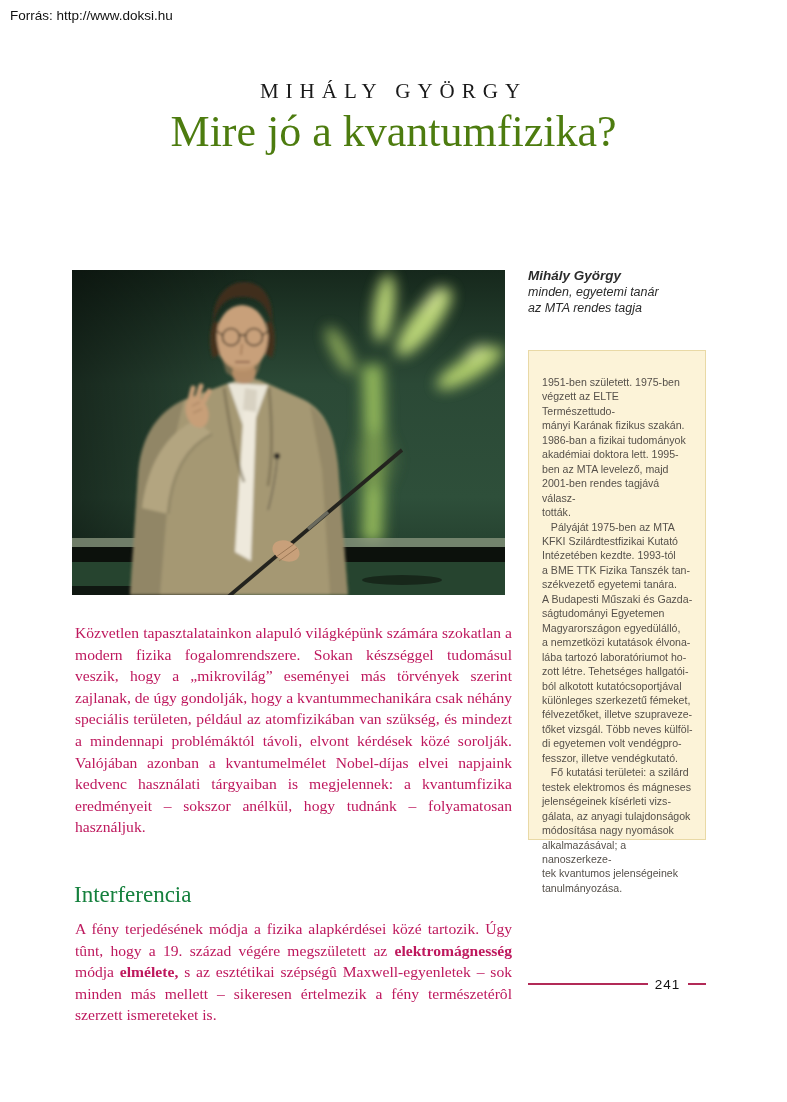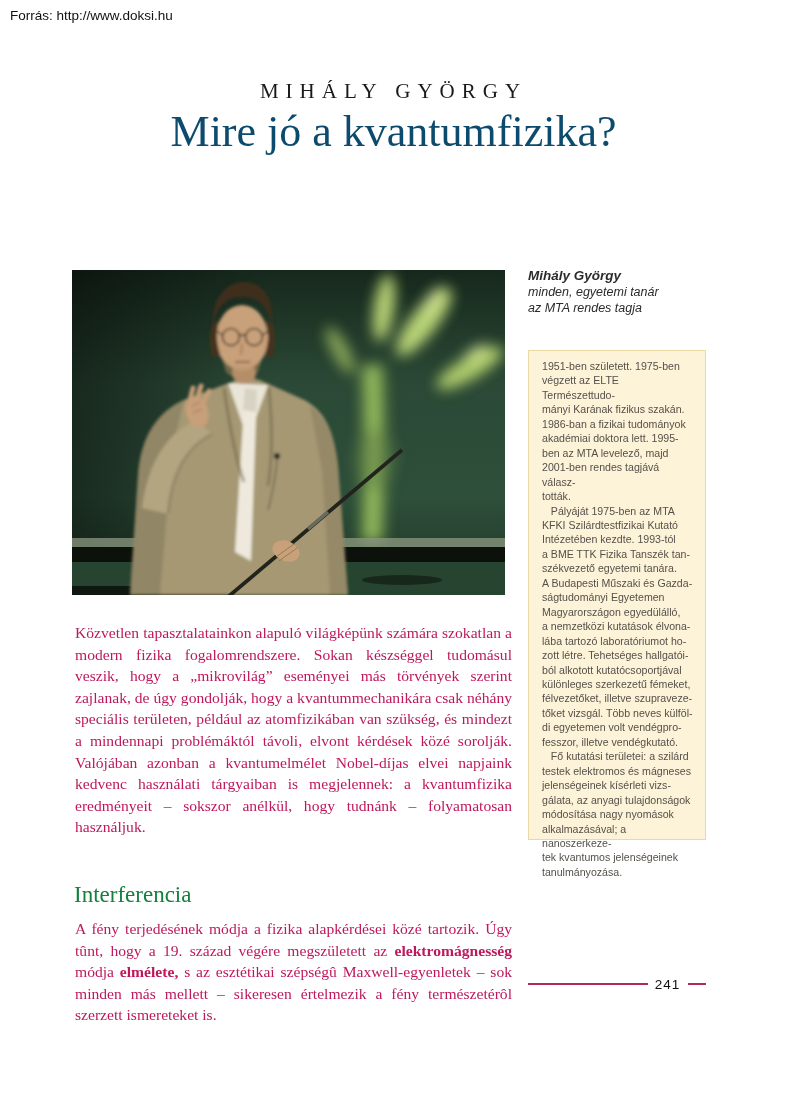--- a/index.html
+++ b/index.html
@@ -27,7 +27,7 @@
     position:absolute;left:0;top:106px;width:787px;
     text-align:center;
     font-size:44px;line-height:1.2;
-    color:#0c4a6e;
+    color:#4d7c0f;
   }
   .photo-frame{
     position:absolute;left:72px;top:270px;width:433px;height:325px;

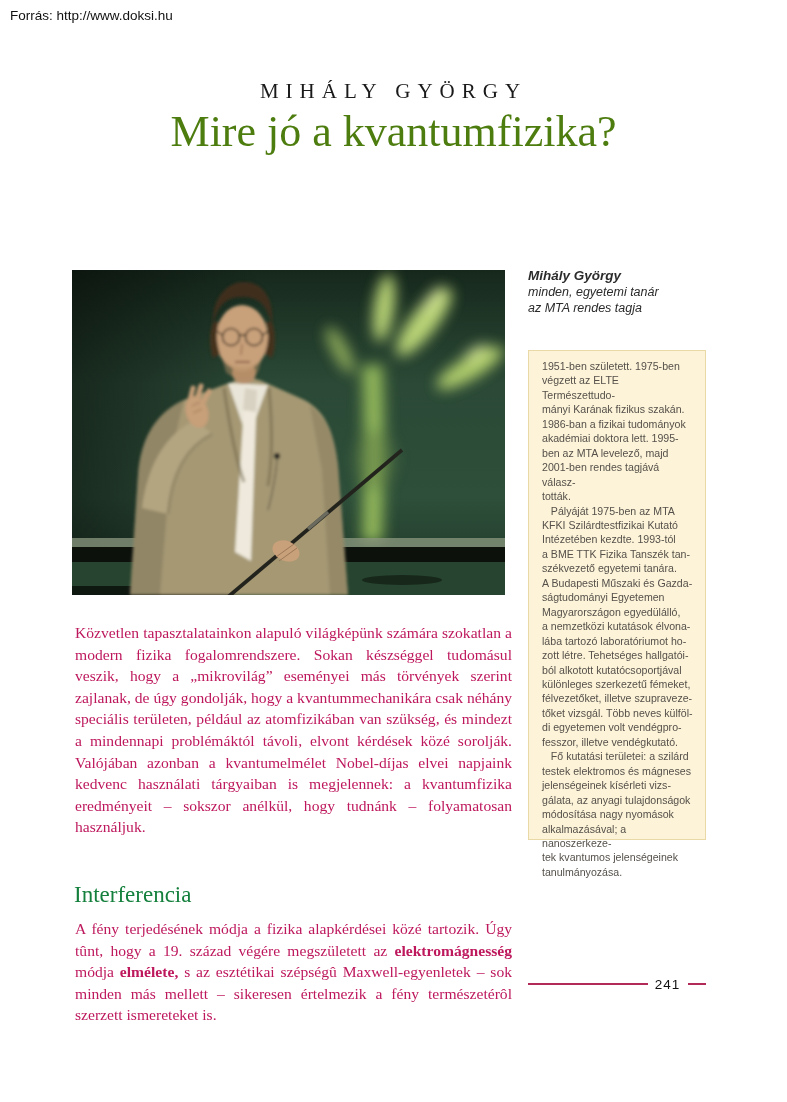--- a/index.html
+++ b/index.html
@@ -46,7 +46,7 @@
     box-sizing:border-box;
     background:var(--bio-box-bg,#fcf3d8);
     border:1px solid var(--bio-box-border,#e9d9a6);
-    padding:8px 12px 10px 13px;
+    padding:24px 12px 10px 13px;
     font-family:"Liberation Sans", sans-serif;
     font-size:10.6px;line-height:14.45px;
     color:#55504a;

